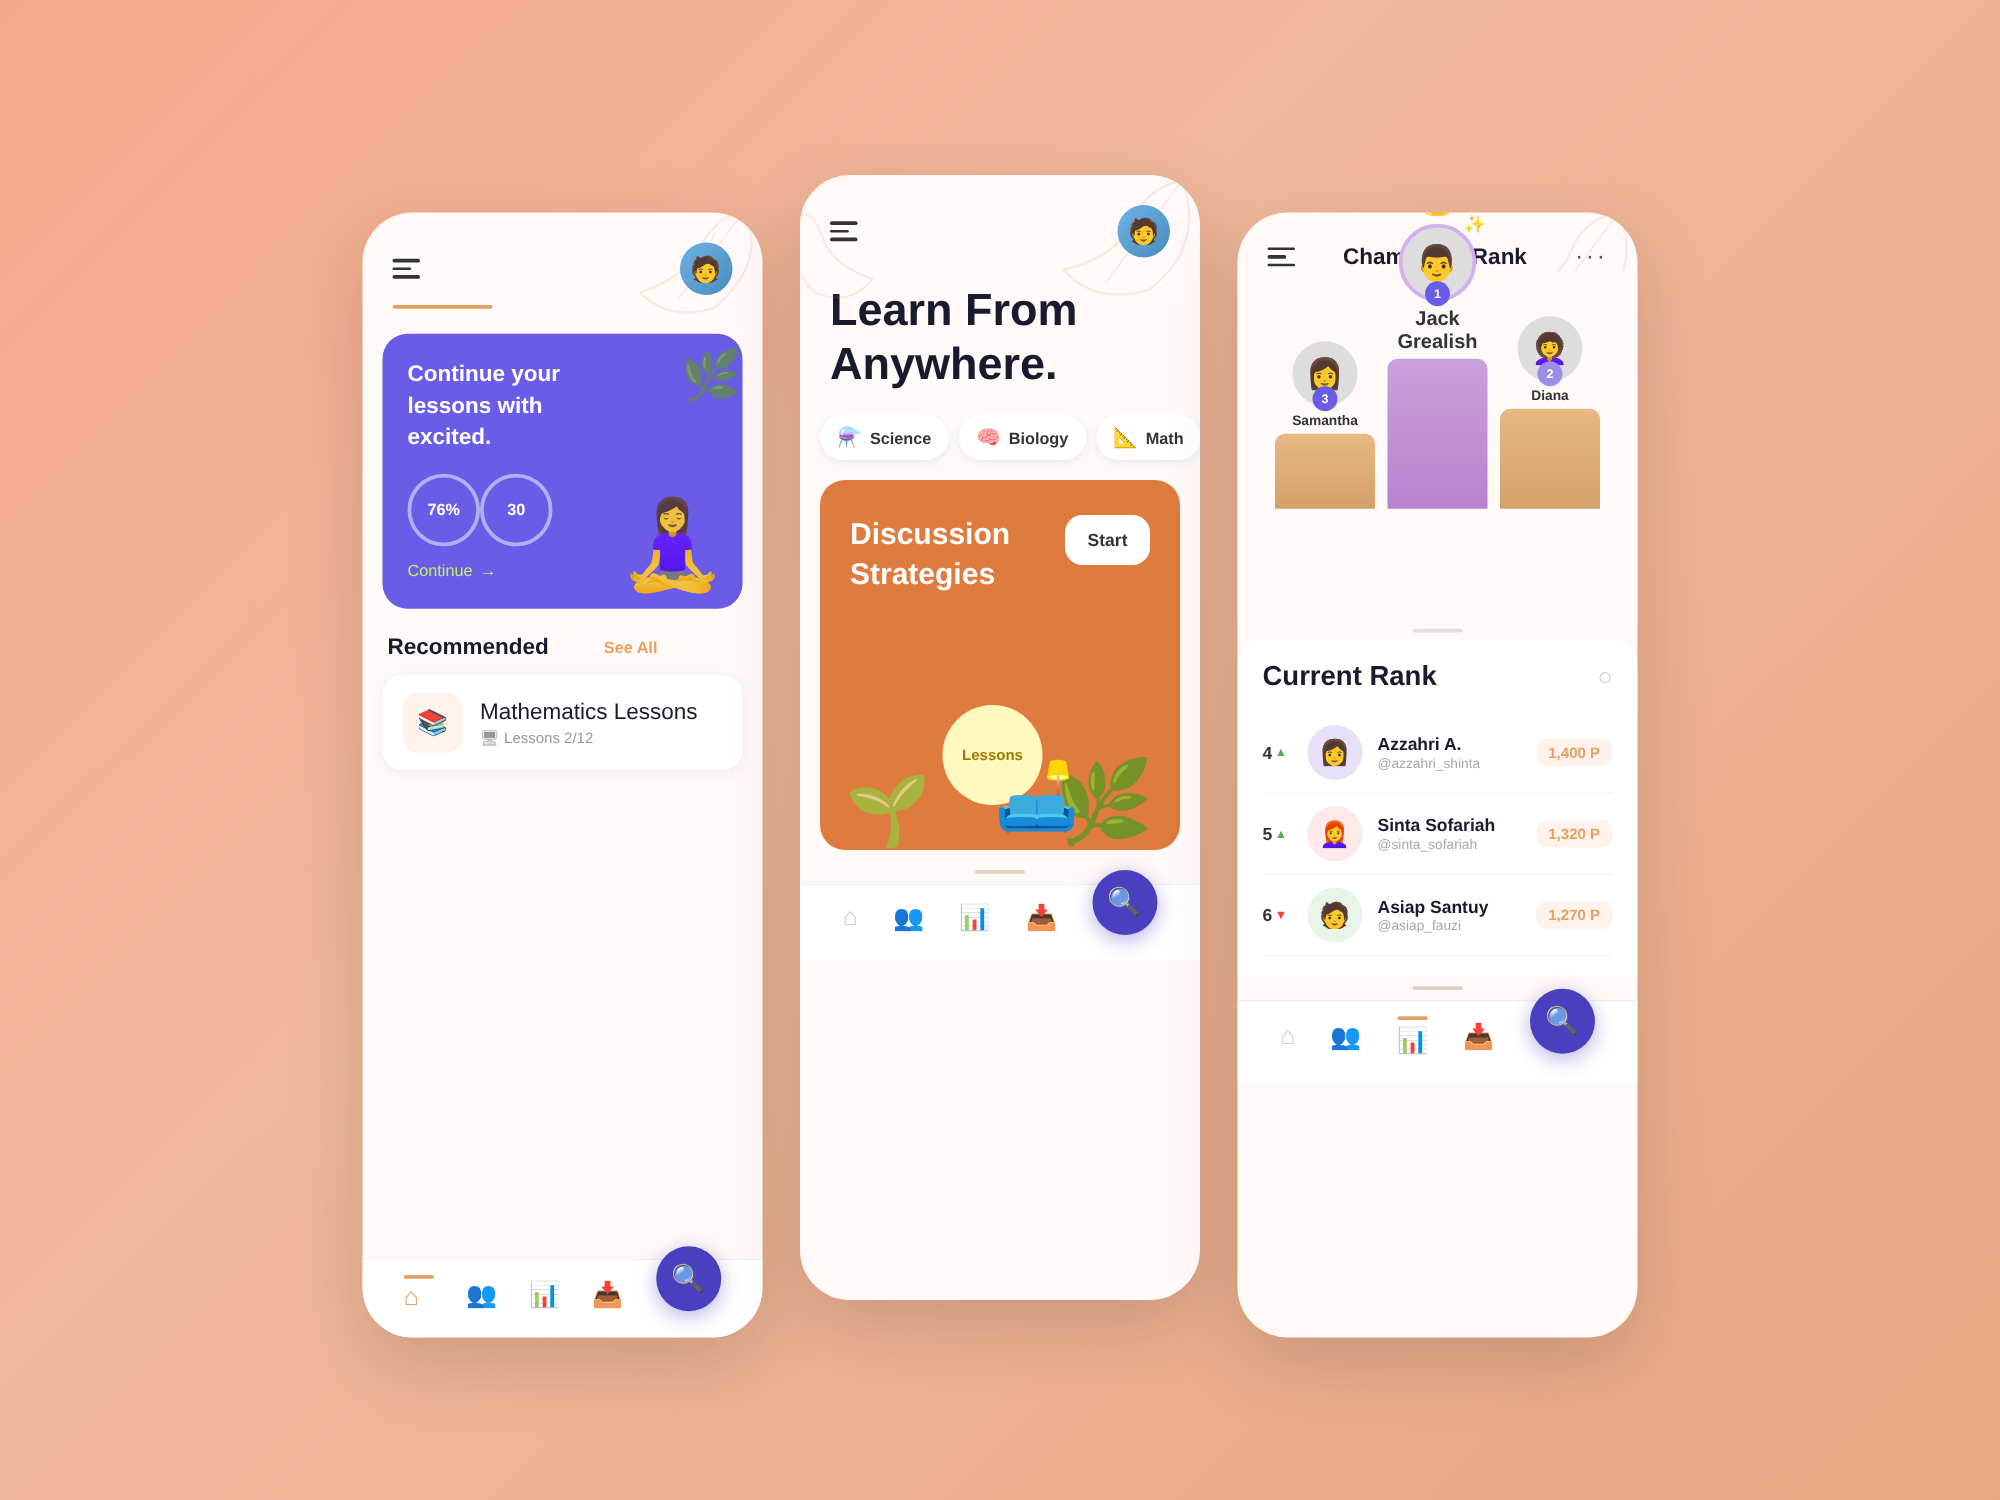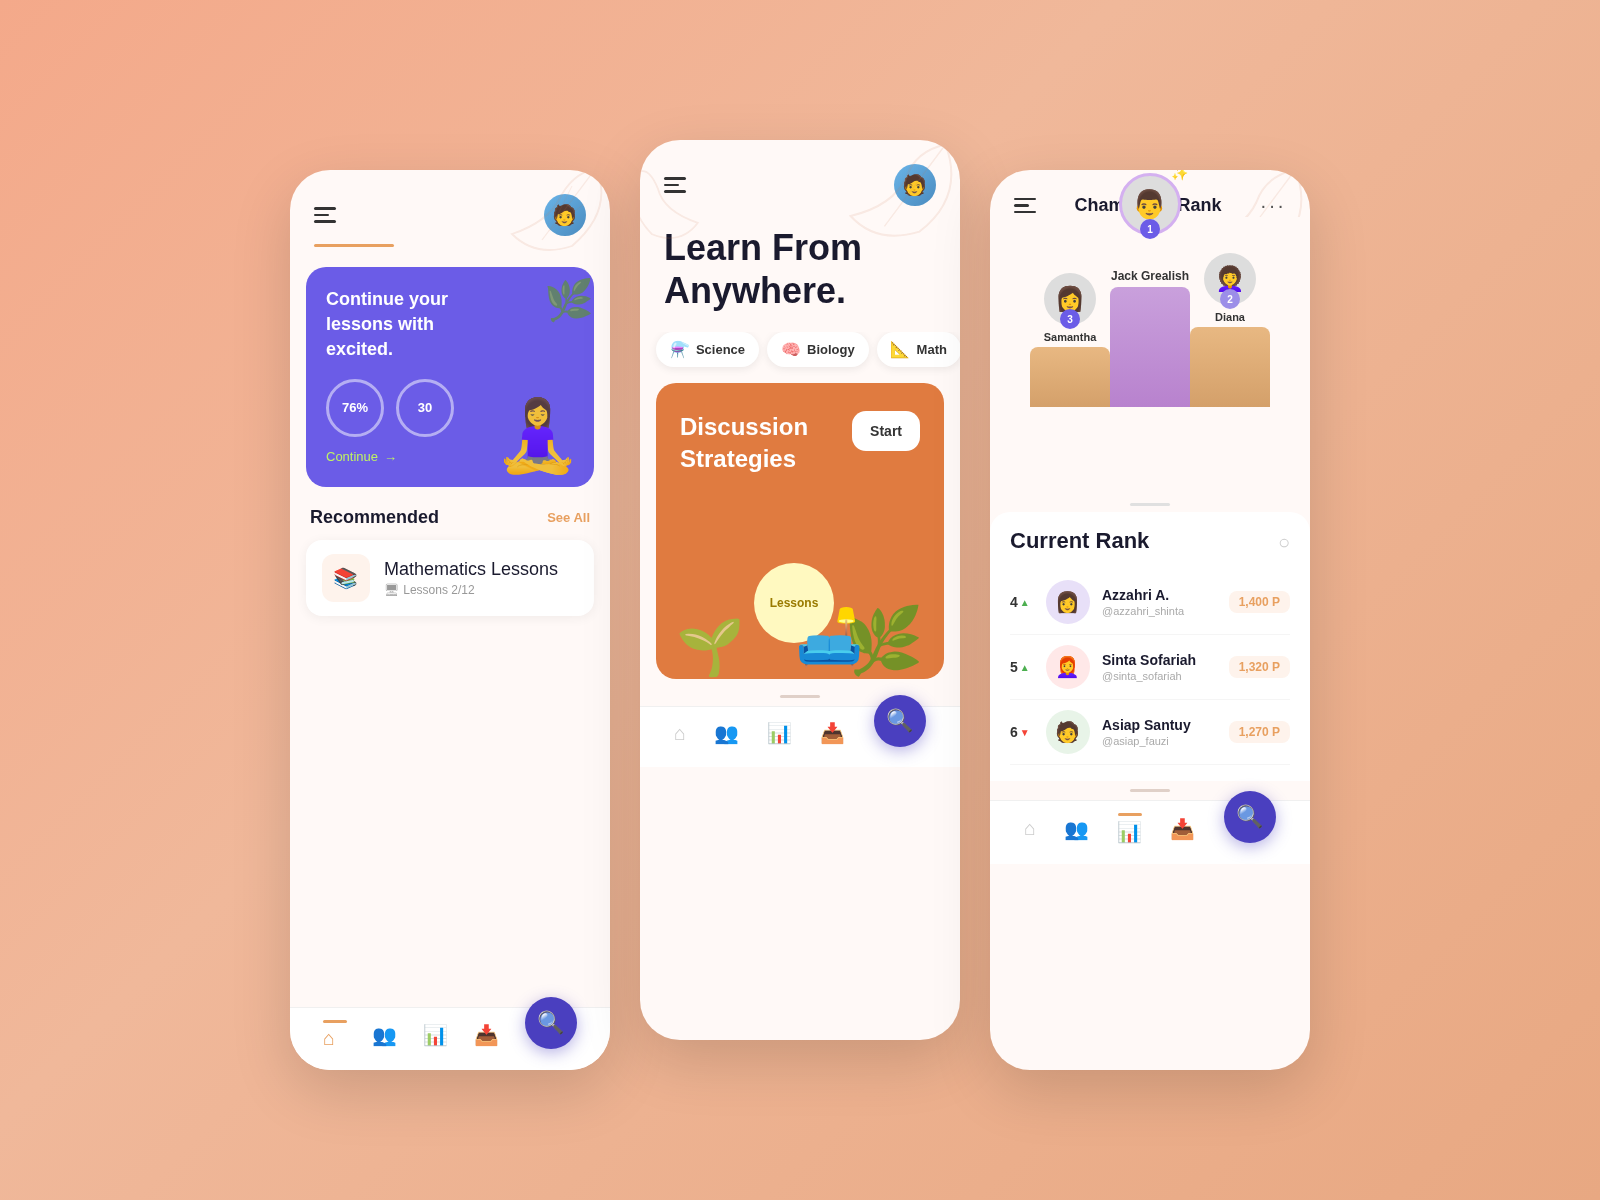--- a/index.html
+++ b/index.html
@@ -476,7 +476,7 @@
           <div class="podium-avatar" style="width:62px;height:62px;font-size:28px;border:3px solid #d4b0f0;">👨</div>
           <div class="podium-rank-badge rank1">1</div>
         </div>
-        <div class="podium-name" style="font-size:12px;margin-top:28px;">Jack Grealish</div>
+        <div class="podium-name" style="font-size:16px;">Jack Grealish</div>
         <div class="podium-bar first"></div>
       </div>
 

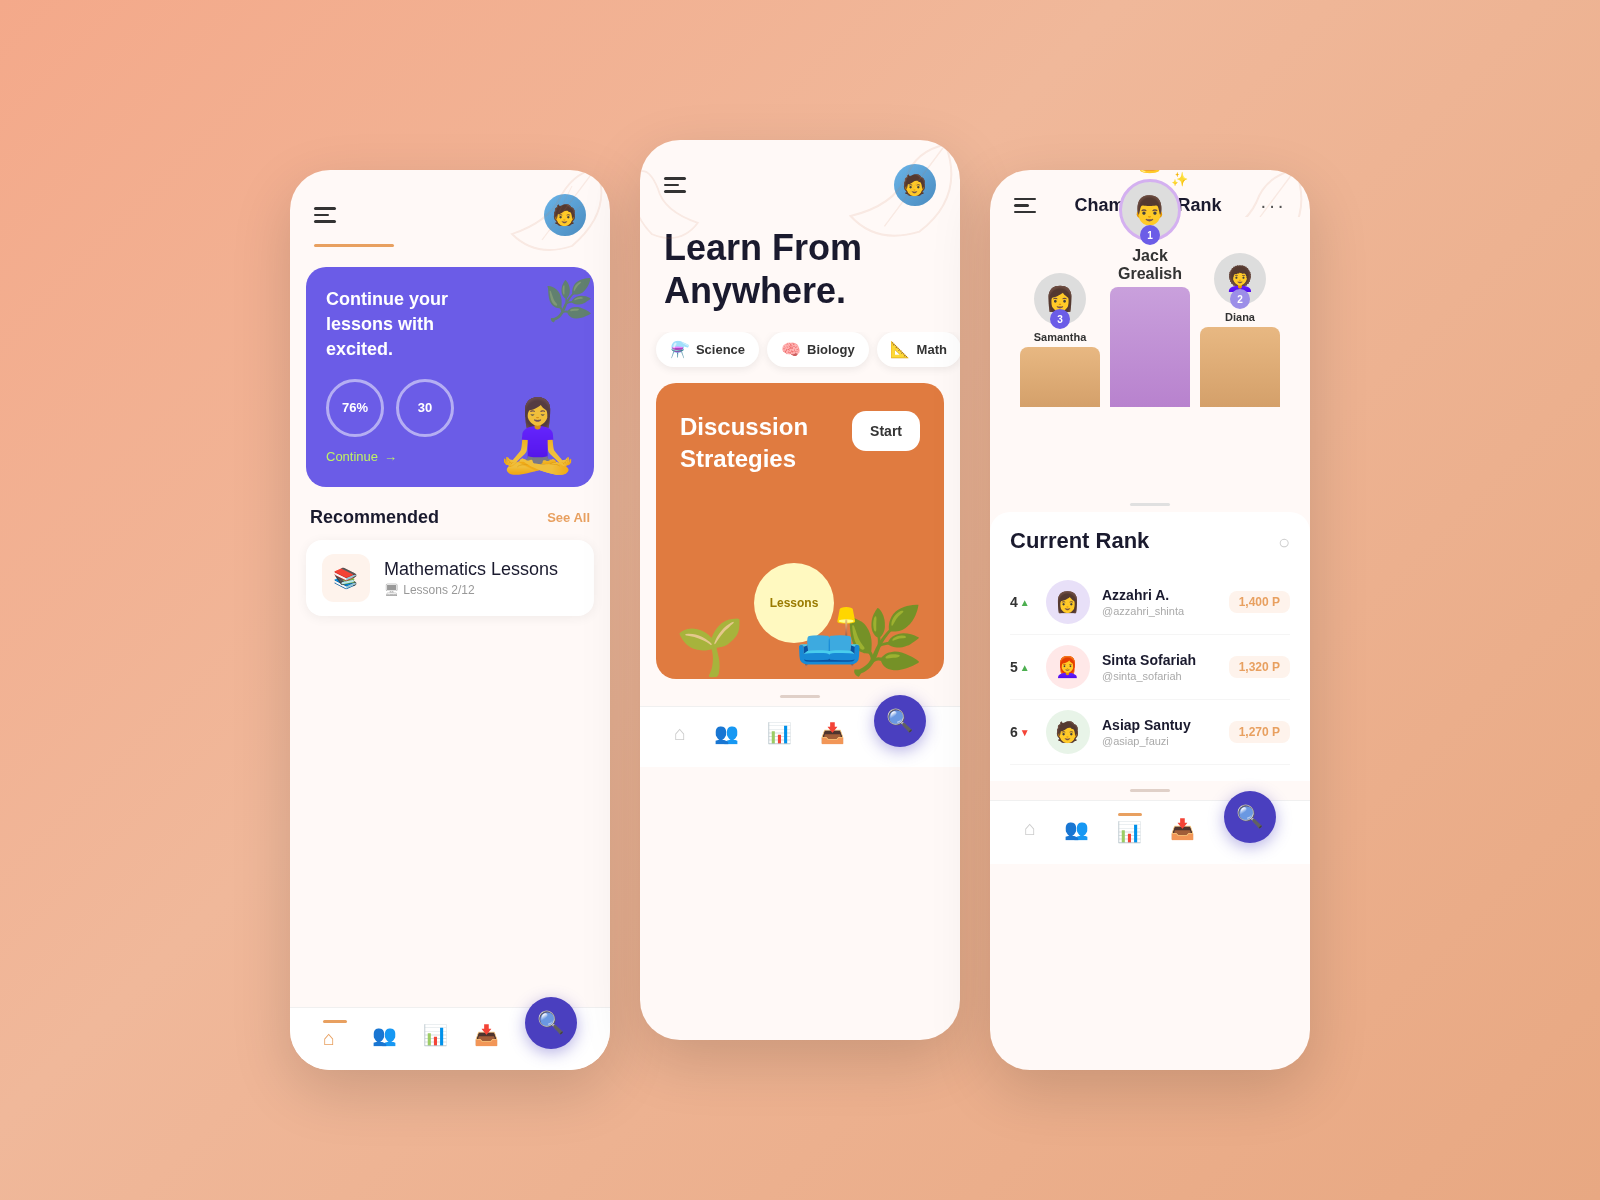--- a/index.html
+++ b/index.html
@@ -78,7 +78,6 @@
     }
     .p1-stats {
       display: flex;
-      gap: 12px;
       margin-top: 16px;
     }
     .p1-stat-circle {

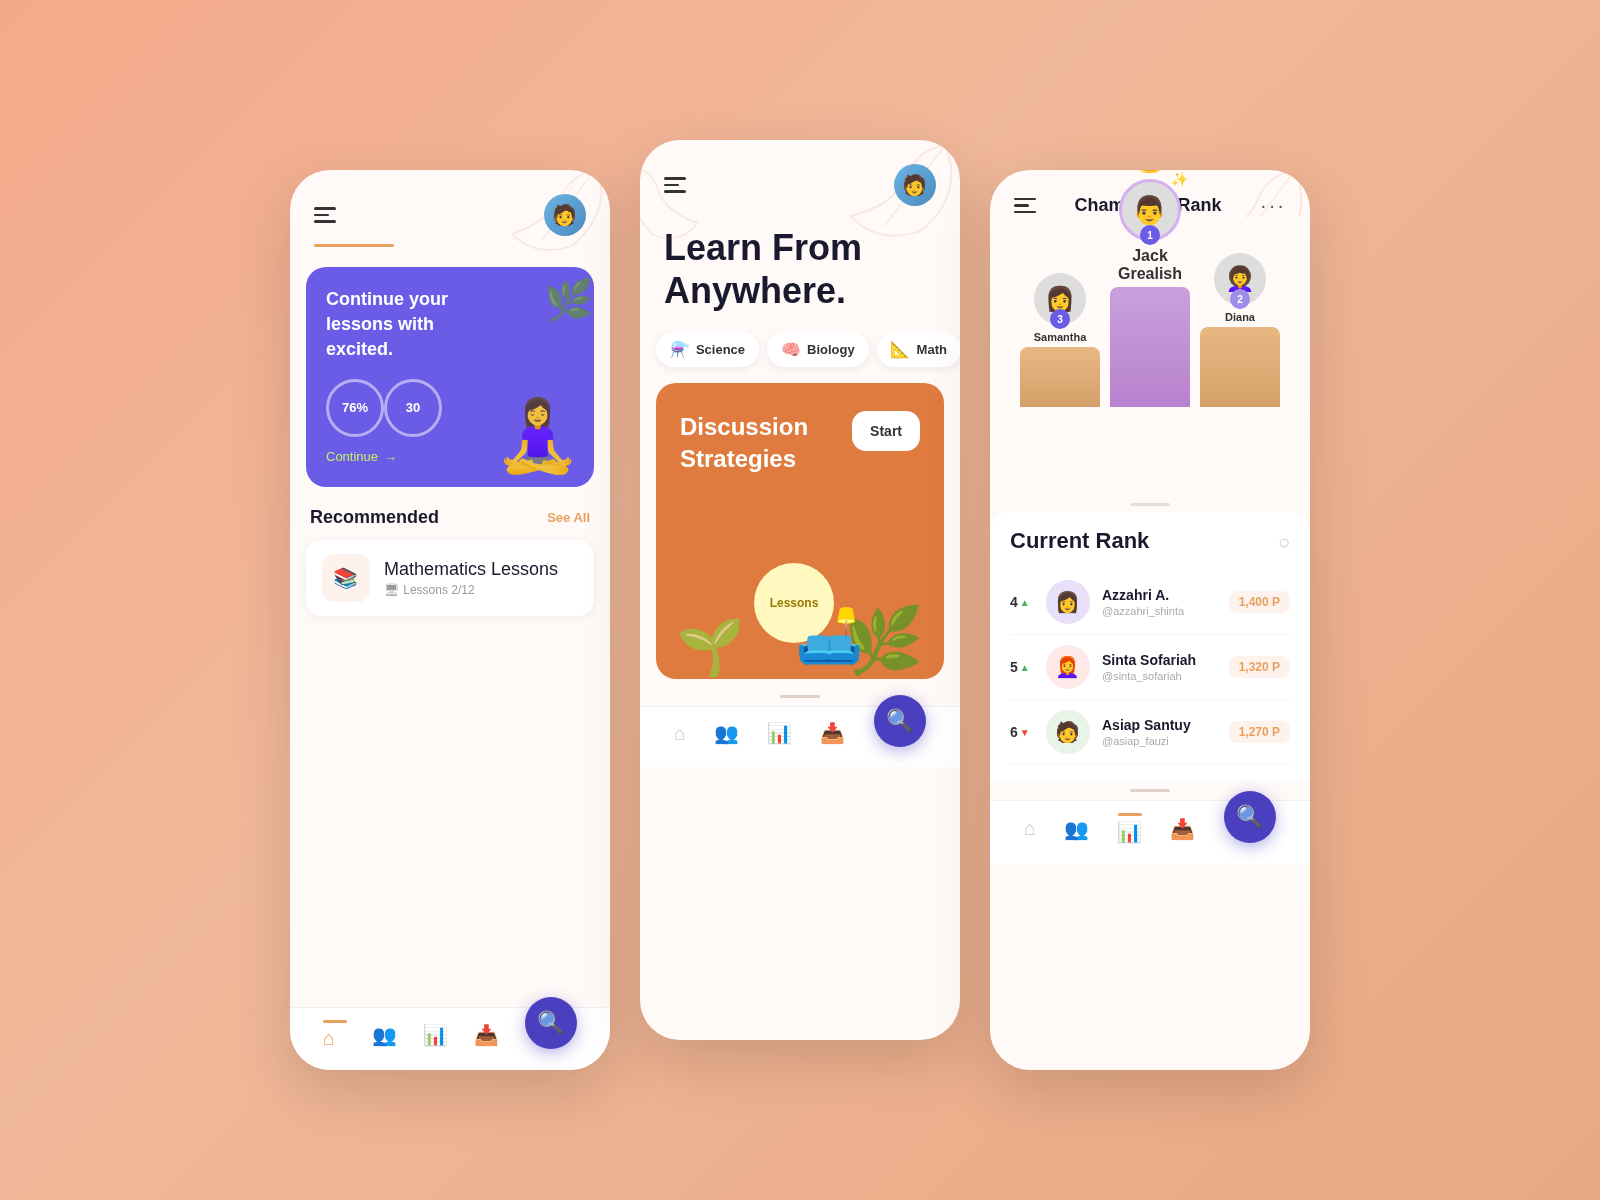--- a/index.html
+++ b/index.html
@@ -95,9 +95,10 @@
 
     .p1-section-header {
       display: flex;
-      justify-content: space-between;
+      justify-content: flex-start;
       align-items: center;
       padding: 0 20px 12px;
+      gap: 44px;
     }
     .p1-section-title { font-size: 18px; font-weight: 700; color: #1a1a2e; }
     .p1-see-all { font-size: 13px; color: #e8a060; font-weight: 600; }

